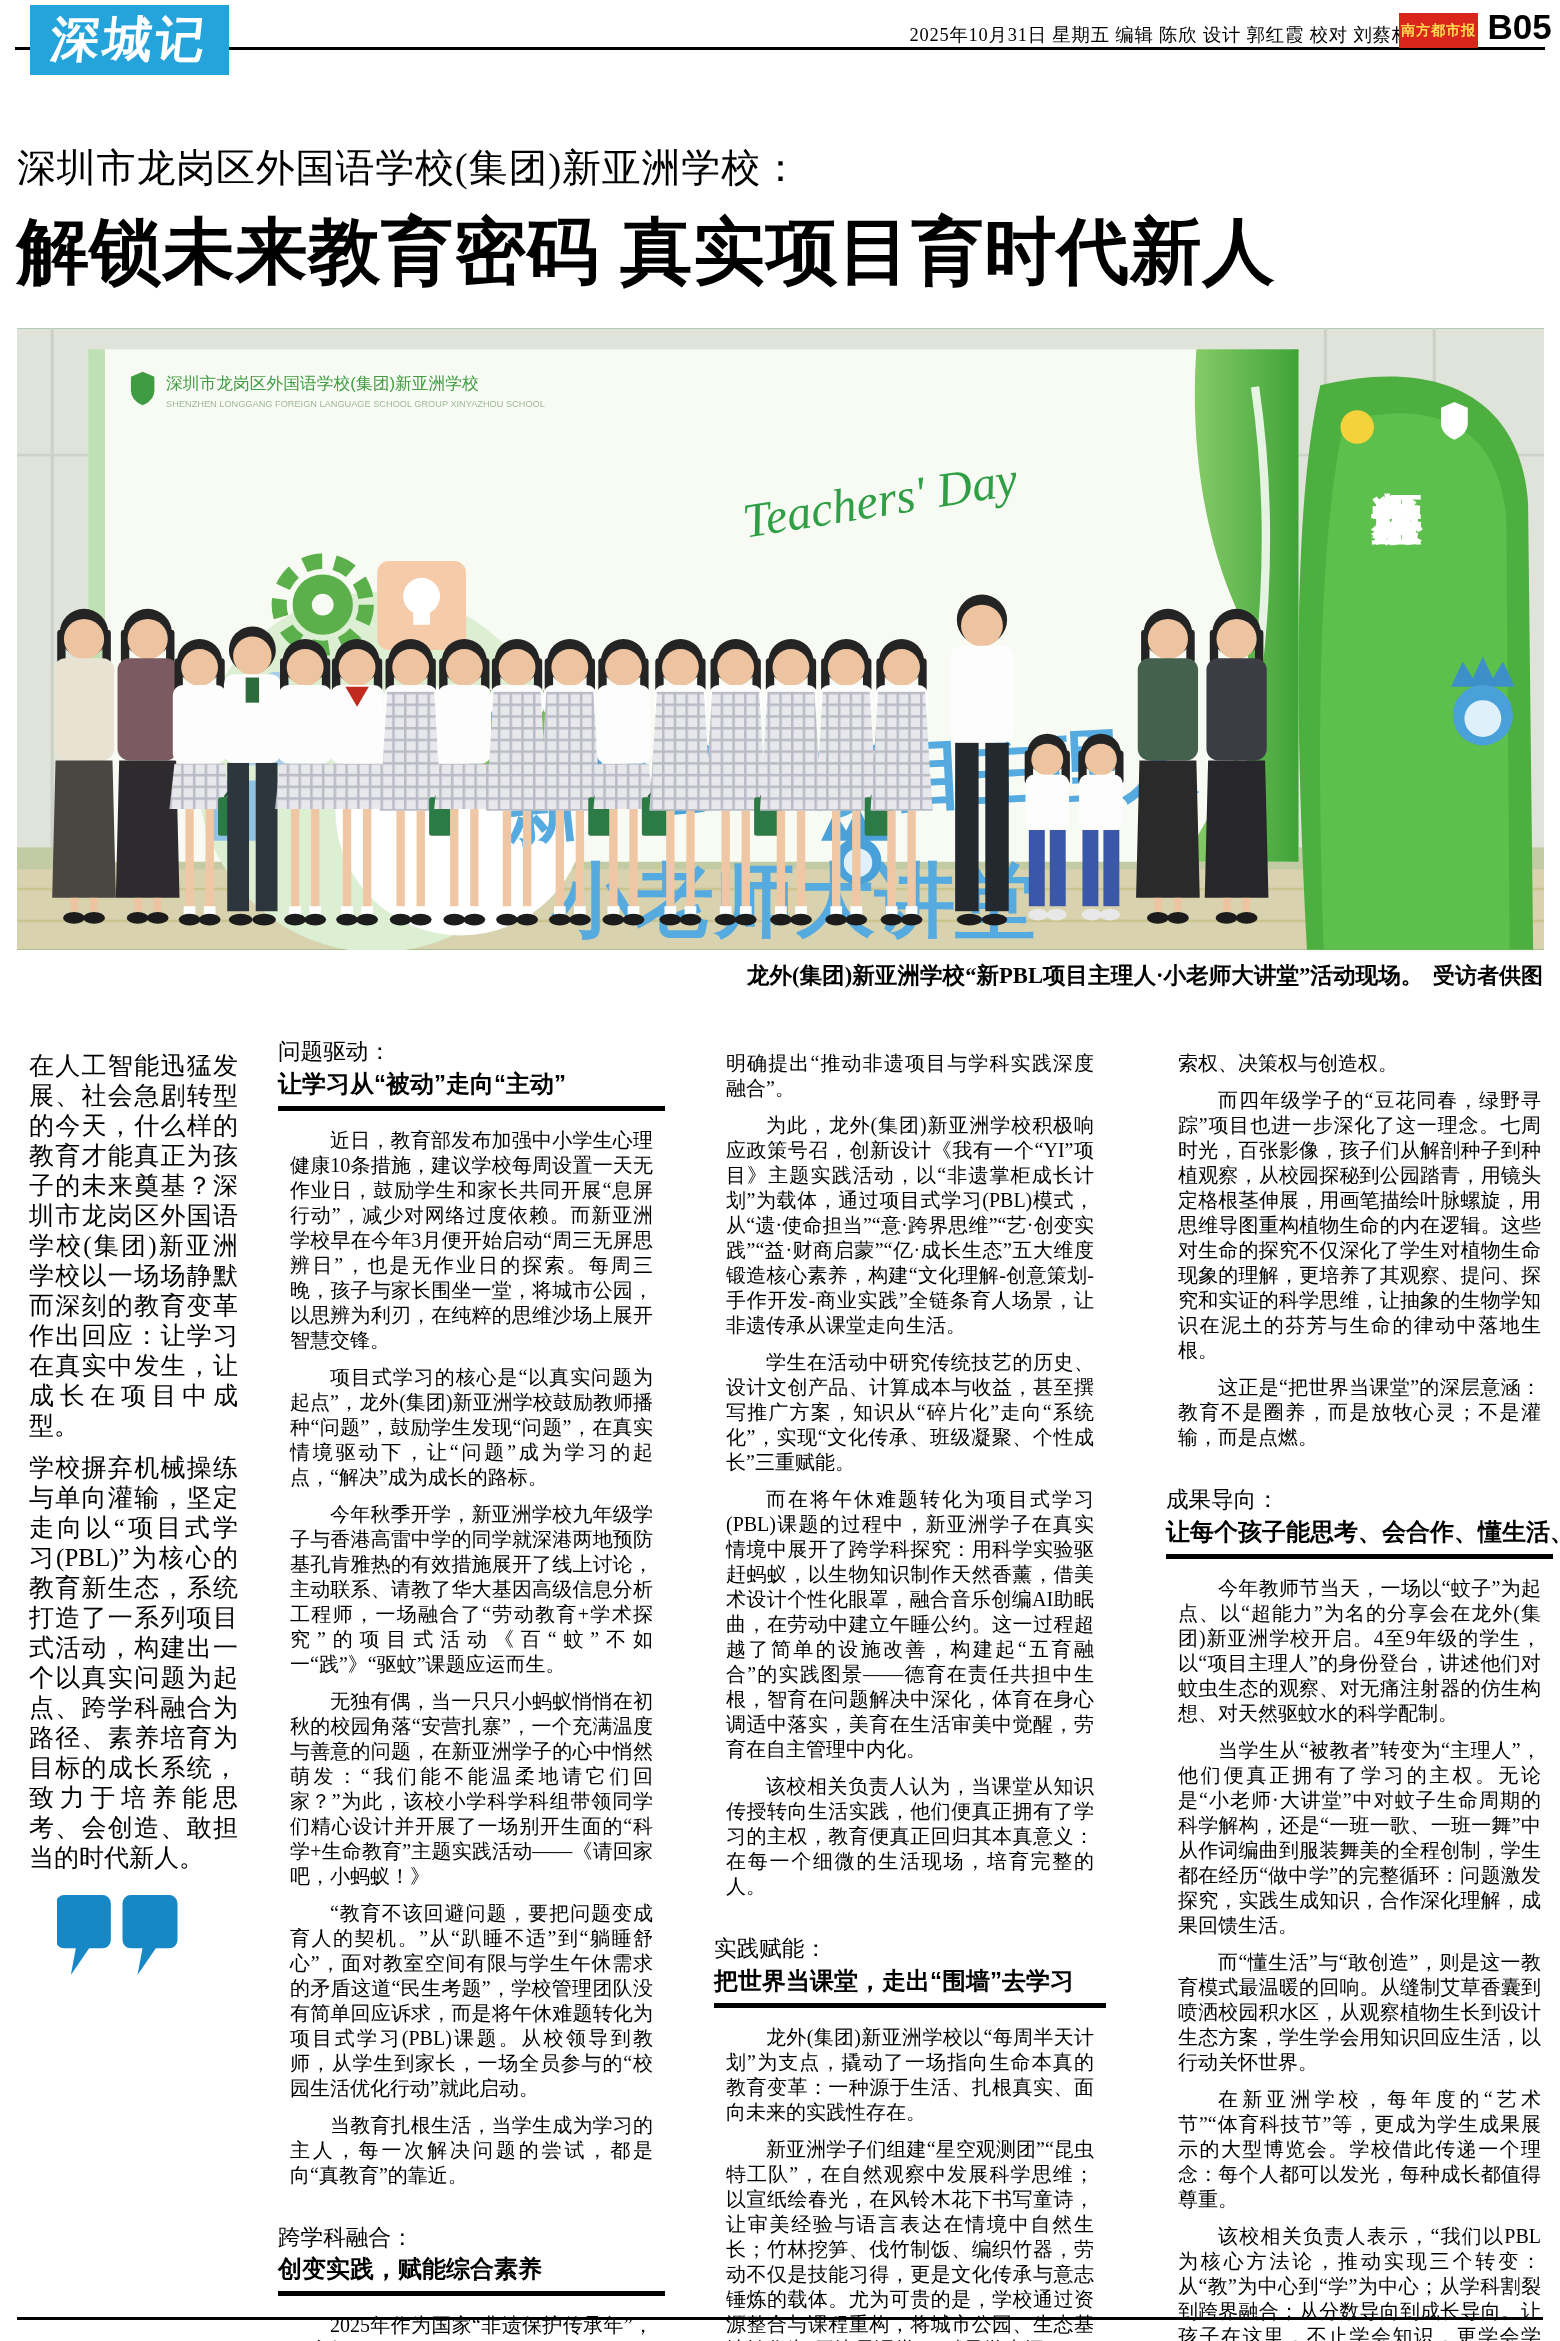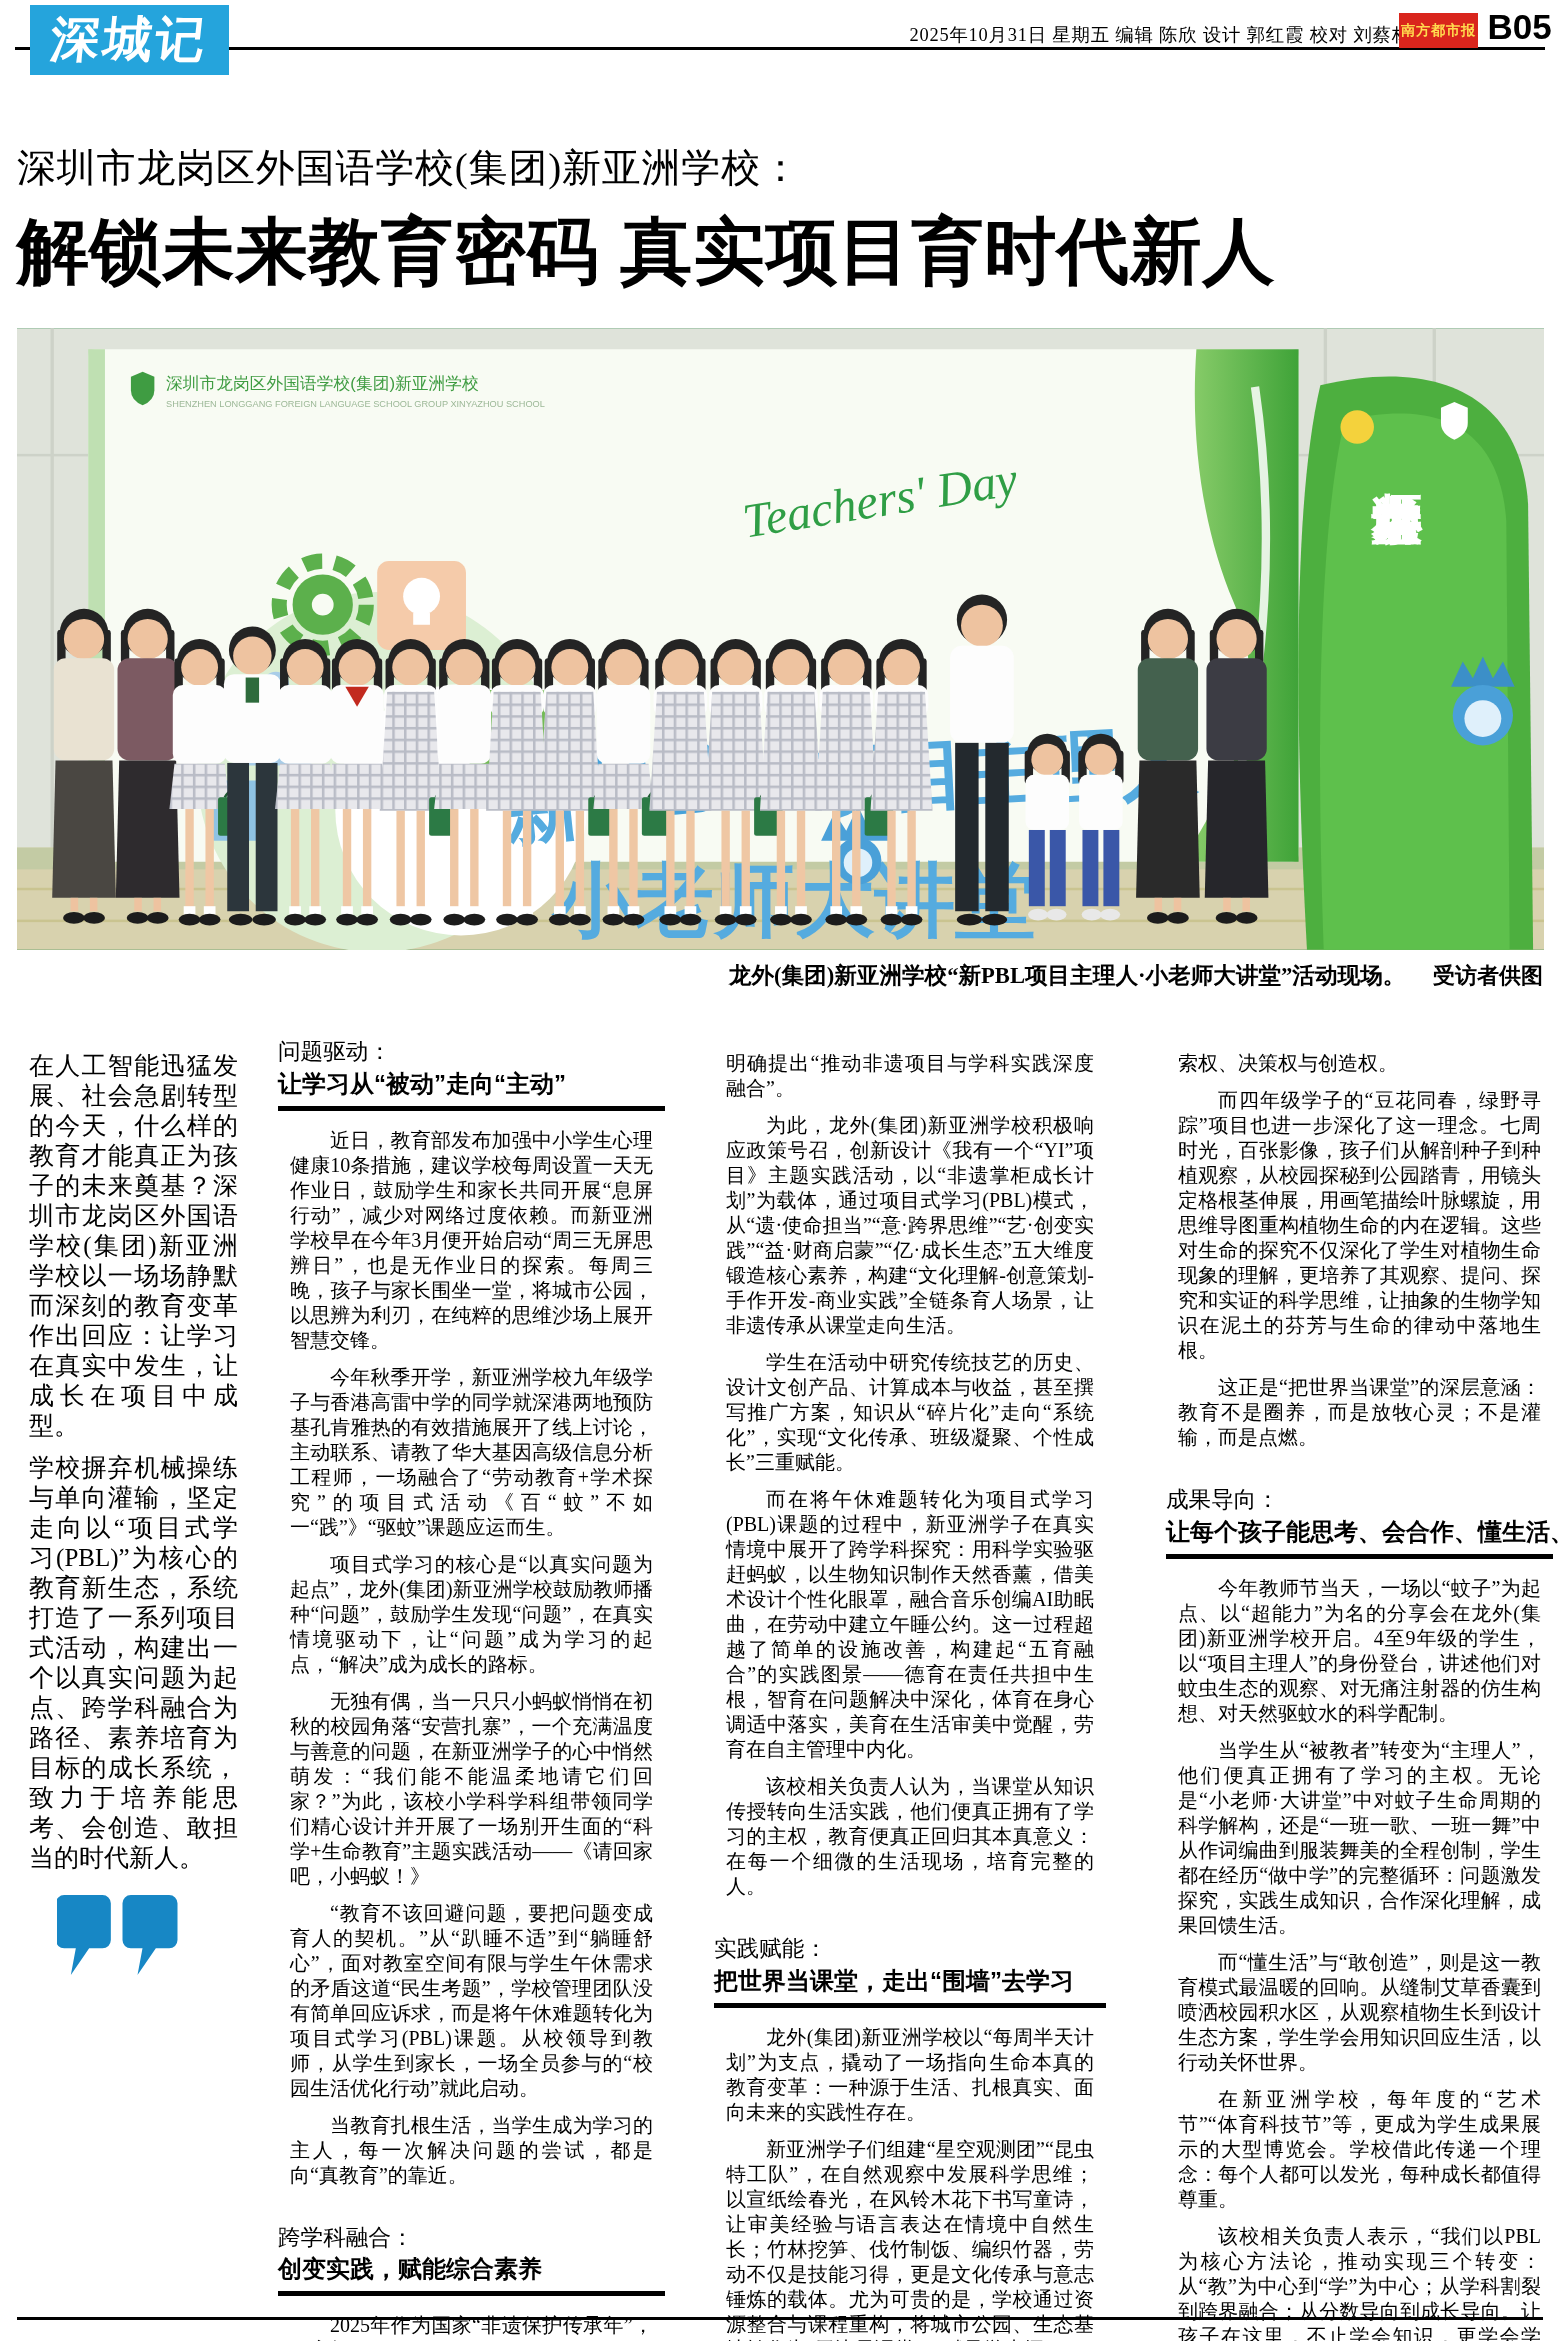--- a/index.html
+++ b/index.html
@@ -23,7 +23,7 @@
   
   .photo{position:absolute;left:17px;top:328px;width:1527px;height:622px;background:#15803d;overflow:hidden;}
   .caption{position:absolute;right:17px;top:960px;font-size:22.6px;font-weight:bold;white-space:nowrap;}
-  .caption .credit{margin-left:22px;}
+  .caption .credit{margin-left:4px;}
   
   .col{position:absolute;top:1039px;text-align:justify;}
   .col1{left:17px;width:233px;font-size:25px;line-height:30px;}

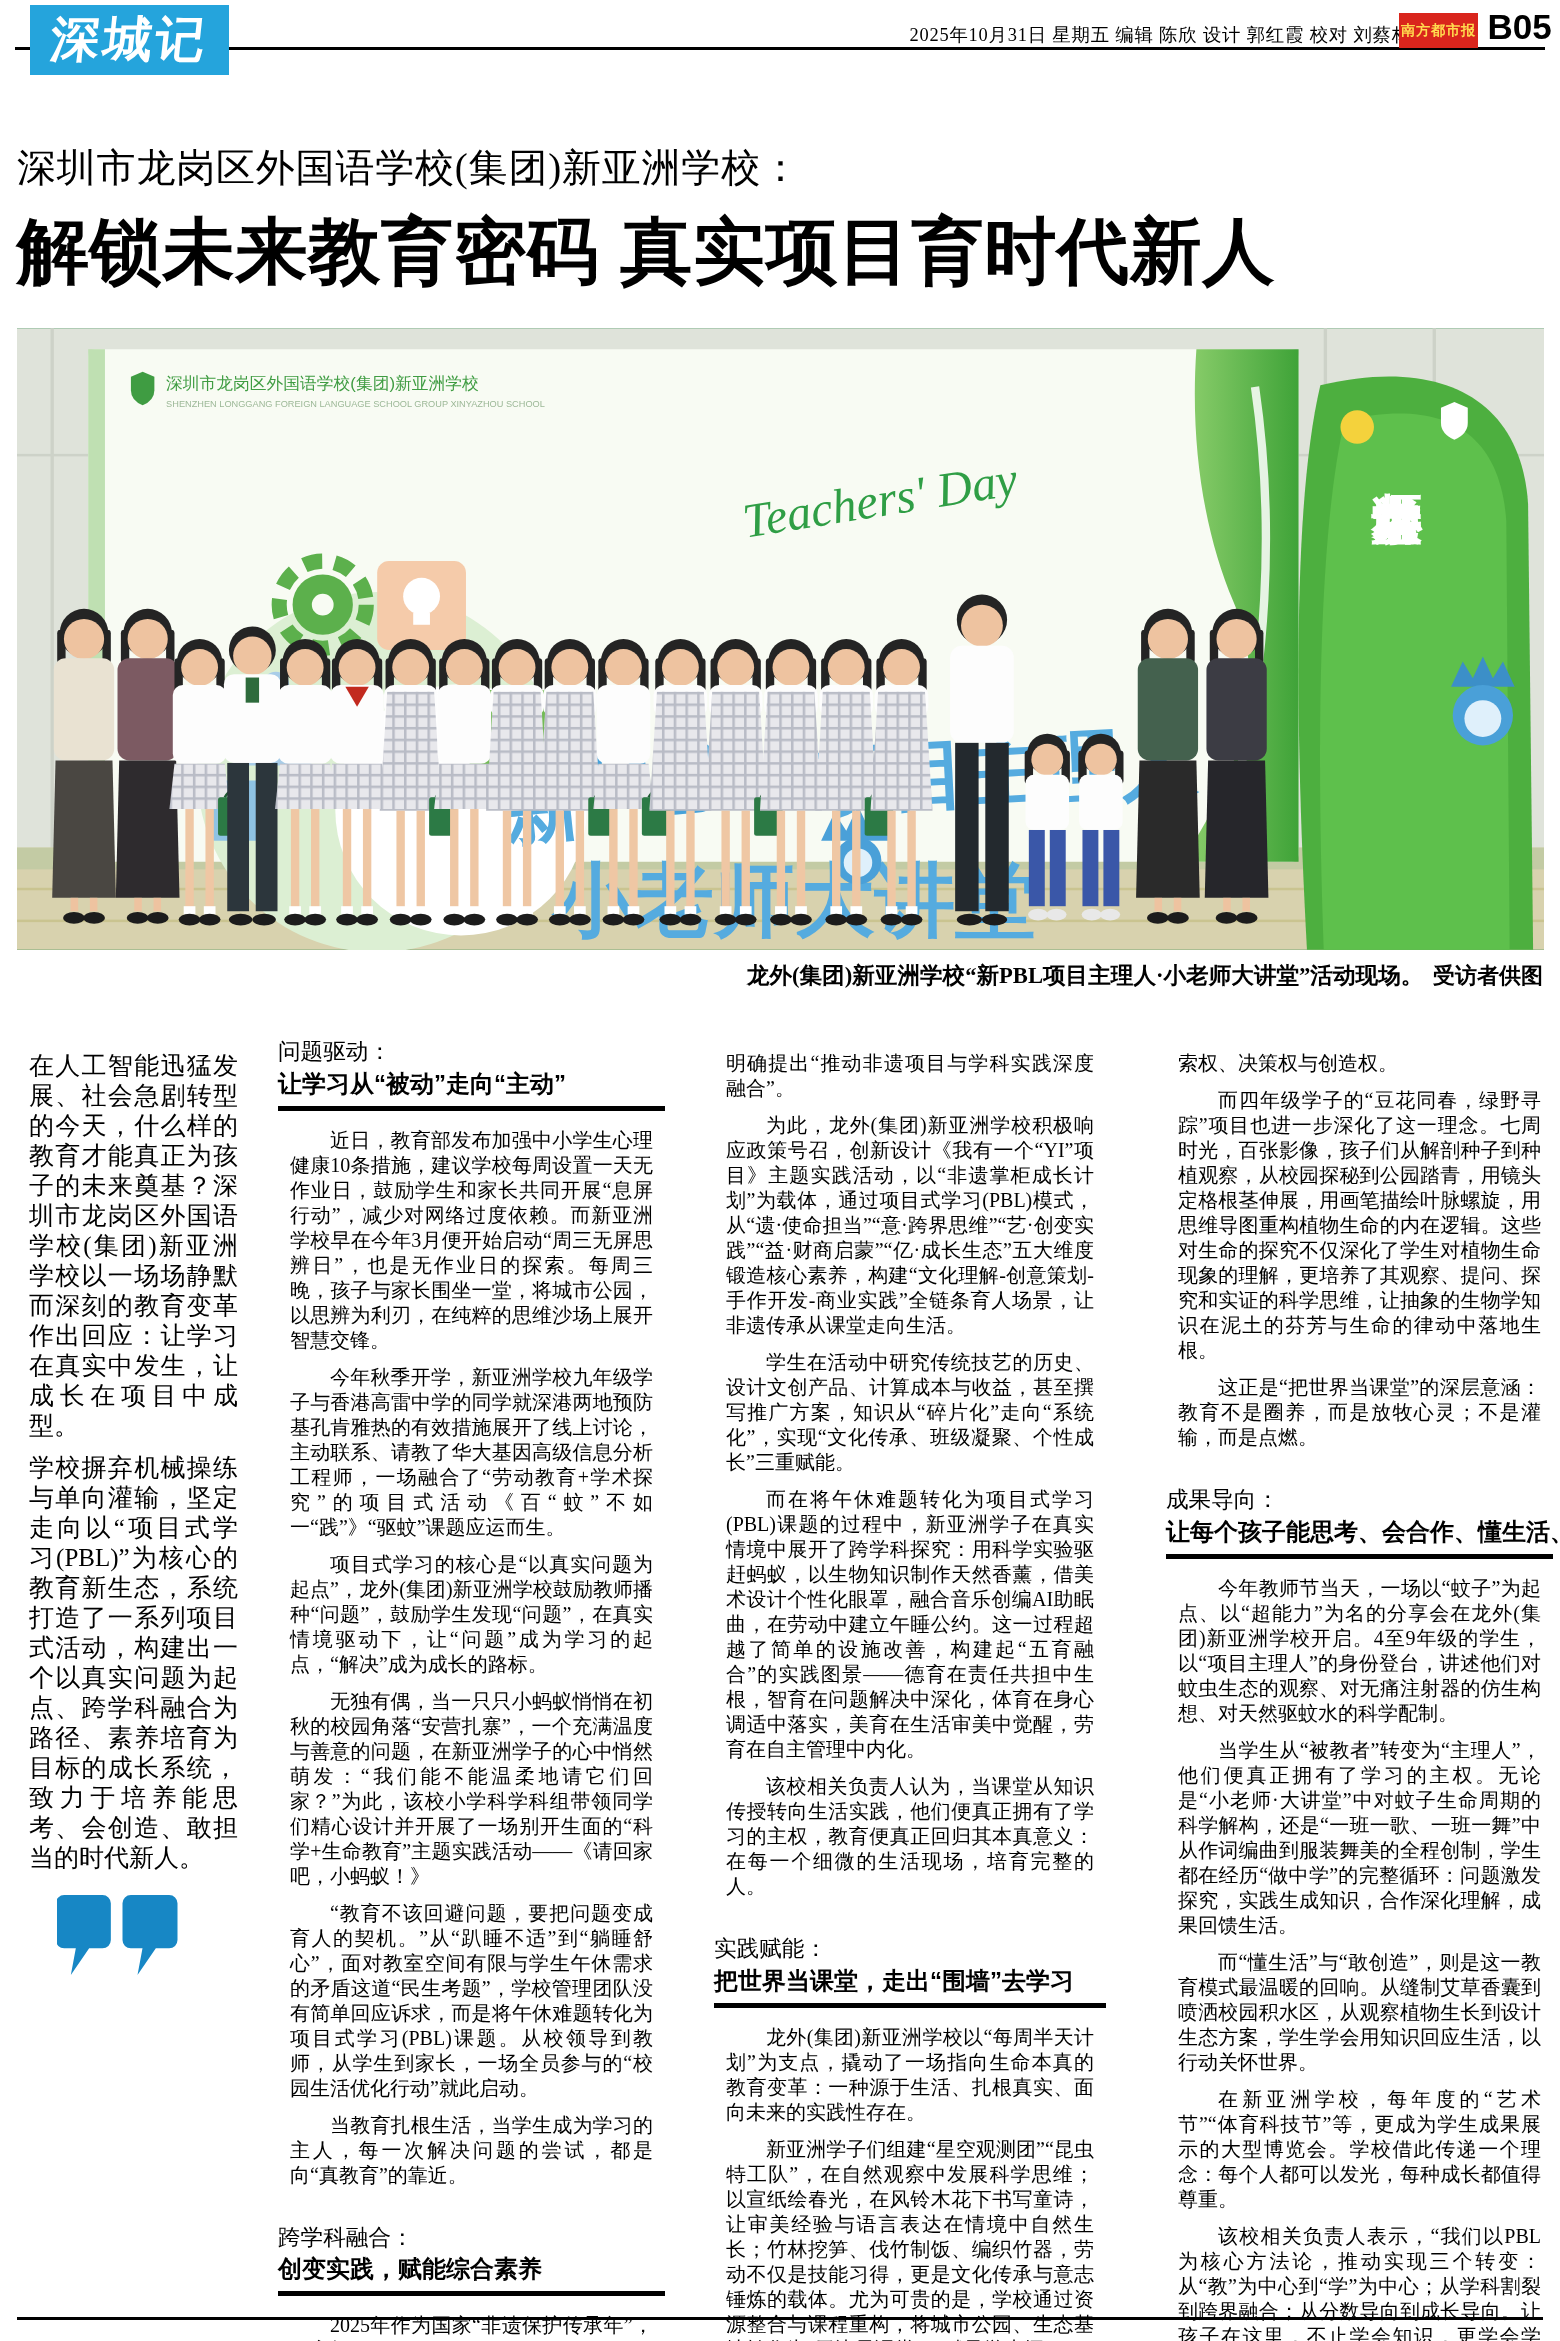--- a/index.html
+++ b/index.html
@@ -408,8 +408,8 @@
       <div class="sec-heading">让学习从“被动”走向“主动”</div>
       <div class="sec-rule"></div>
       <p class="para">近日，教育部发布加强中小学生心理健康10条措施，建议学校每周设置一天无作业日，鼓励学生和家长共同开展“息屏行动”，减少对网络过度依赖。而新亚洲学校早在今年3月便开始启动“周三无屏思辨日”，也是无作业日的探索。每周三晚，孩子与家长围坐一堂，将城市公园，以思辨为利刃，在纯粹的思维沙场上展开智慧交锋。</p>
+      <p class="para">项目式学习的核心是“以真实问题为起点”，龙外(集团)新亚洲学校鼓励教师播种“问题”，鼓励学生发现“问题”，在真实情境驱动下，让“问题”成为学习的起点，“解决”成为成长的路标。</p>
       <p class="para">今年秋季开学，新亚洲学校九年级学子与香港高雷中学的同学就深港两地预防基孔肯雅热的有效措施展开了线上讨论，主动联系、请教了华大基因高级信息分析工程师，一场融合了“劳动教育+学术探究”的项目式活动《百“蚊”不如一“践”》“驱蚊”课题应运而生。</p>
-      <p class="para">项目式学习的核心是“以真实问题为起点”，龙外(集团)新亚洲学校鼓励教师播种“问题”，鼓励学生发现“问题”，在真实情境驱动下，让“问题”成为学习的起点，“解决”成为成长的路标。</p>
       <p class="para">无独有偶，当一只只小蚂蚁悄悄在初秋的校园角落“安营扎寨”，一个充满温度与善意的问题，在新亚洲学子的心中悄然萌发：“我们能不能温柔地请它们回家？”为此，该校小学科学科组带领同学们精心设计并开展了一场别开生面的“科学+生命教育”主题实践活动——《请回家吧，小蚂蚁！》</p>
       <p class="para">“教育不该回避问题，要把问题变成育人的契机。”从“趴睡不适”到“躺睡舒心”，面对教室空间有限与学生午休需求的矛盾这道“民生考题”，学校管理团队没有简单回应诉求，而是将午休难题转化为项目式学习(PBL)课题。从校领导到教师，从学生到家长，一场全员参与的“校园生活优化行动”就此启动。</p>
       <p class="para">当教育扎根生活，当学生成为学习的主人，每一次解决问题的尝试，都是向“真教育”的靠近。</p>

